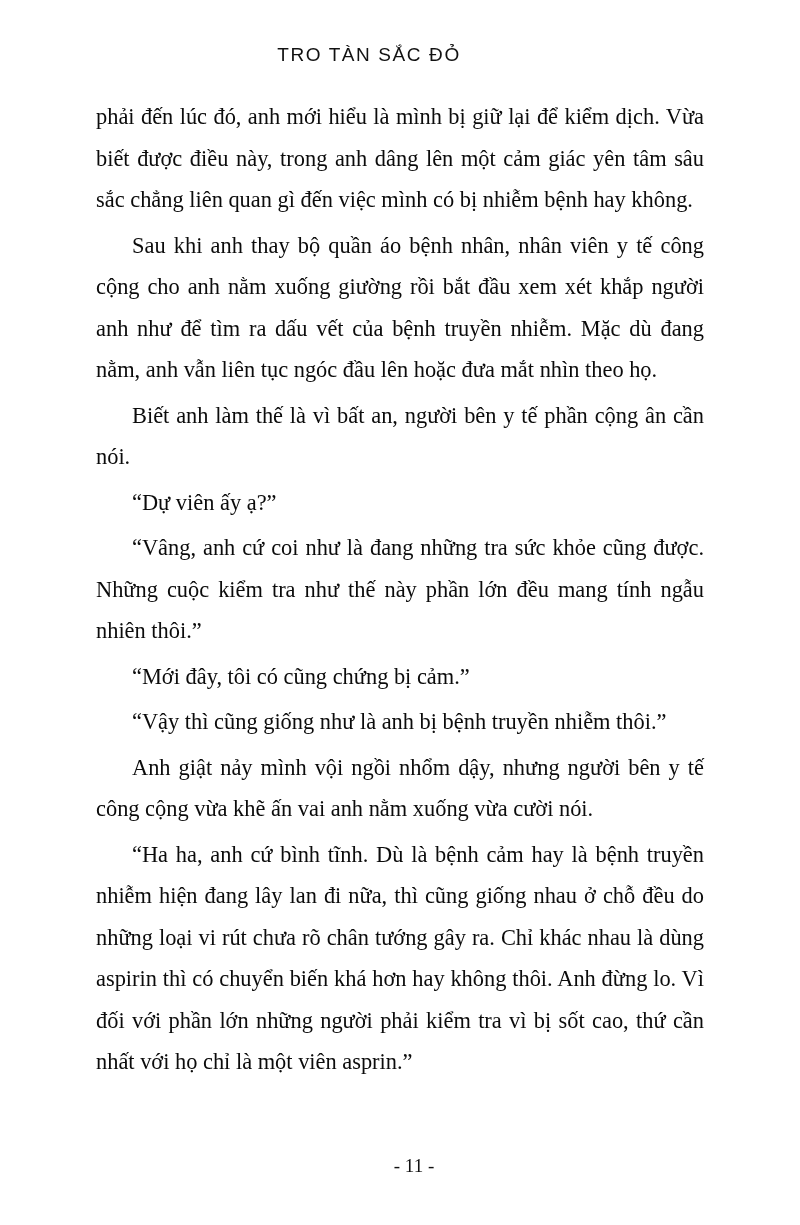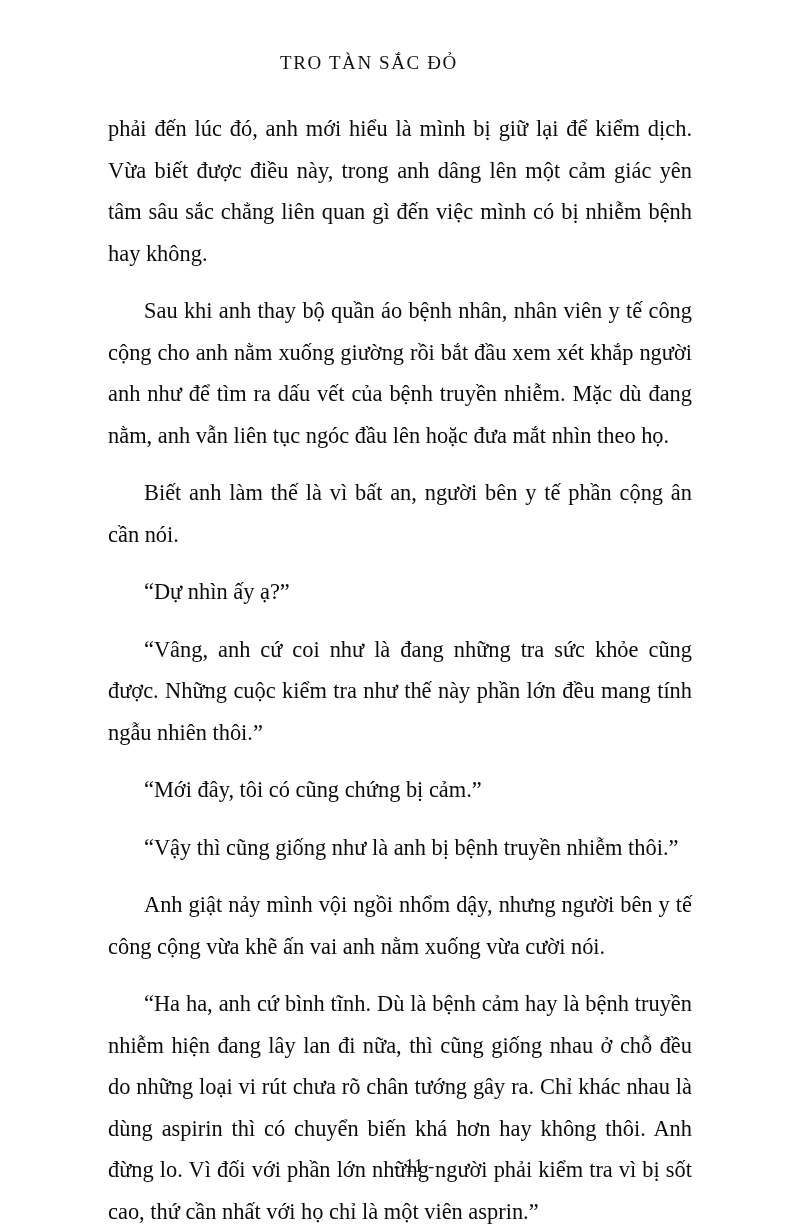--- a/index.html
+++ b/index.html
@@ -19,11 +19,11 @@
   }
   .running-head {
     position: absolute;
-    top: 52px;
+    top: 44px;
     left: 0;
     width: 738px;
     text-align: center;
-    font-family: Liberation Serif, serif;
+    font-family: Liberation Sans, sans-serif;
     font-size: 19px;
     letter-spacing: 1.6px;
     color: #111111;

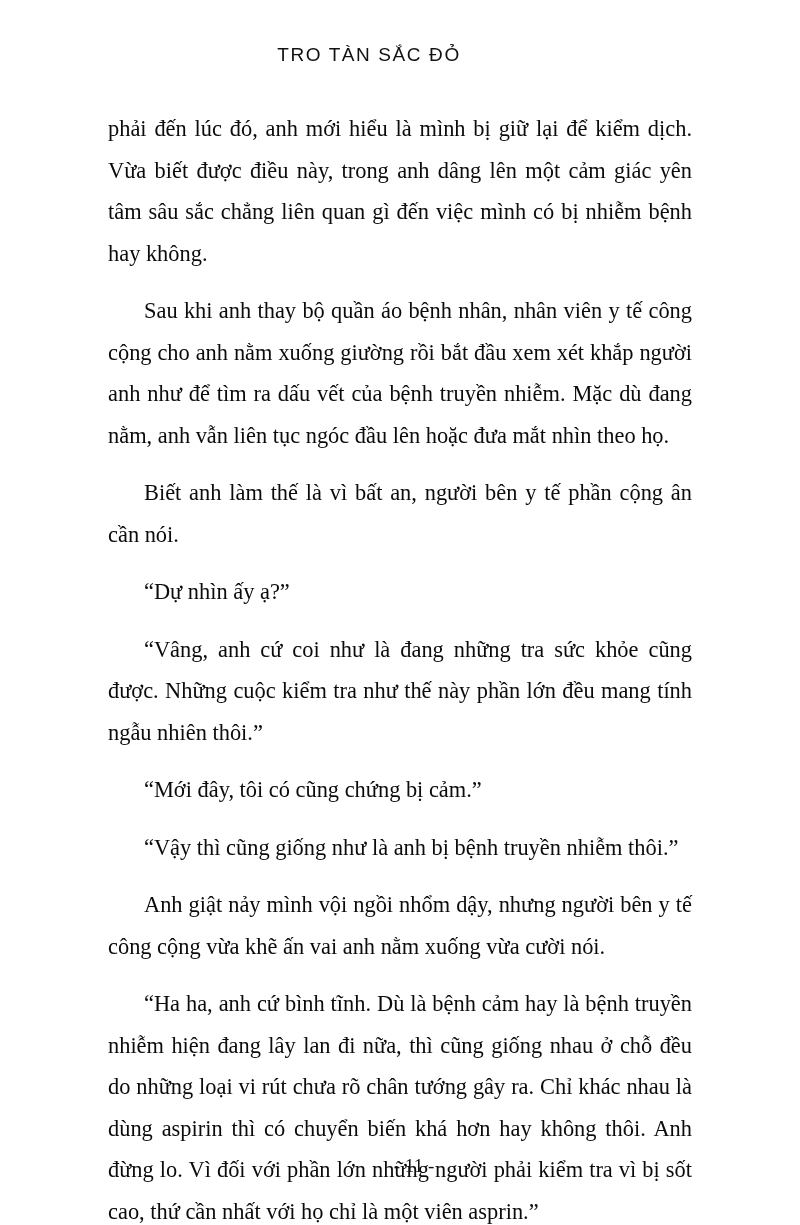--- a/index.html
+++ b/index.html
@@ -40,7 +40,7 @@
     color: #0b0b0b;
   }
   .body-text p {
-    margin: 16px;
+    margin: 4px;
     text-indent: 0;
   }
   .body-text p.indent {

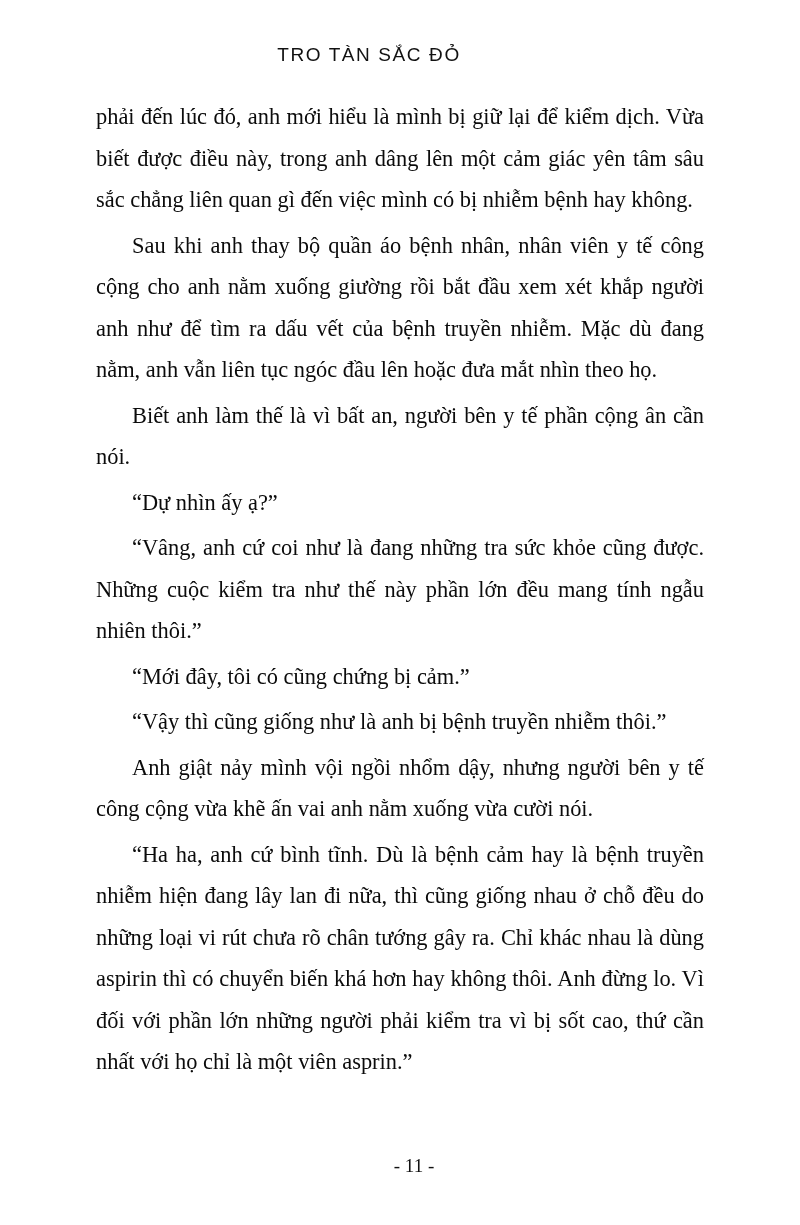--- a/index.html
+++ b/index.html
@@ -68,7 +68,7 @@
     <p>phải đến lúc đó, anh mới hiểu là mình bị giữ lại để kiểm dịch. Vừa biết được điều này, trong anh dâng lên một cảm giác yên tâm sâu sắc chẳng liên quan gì đến việc mình có bị nhiễm bệnh hay không.</p>
     <p class="indent">Sau khi anh thay bộ quần áo bệnh nhân, nhân viên y tế công cộng cho anh nằm xuống giường rồi bắt đầu xem xét khắp người anh như để tìm ra dấu vết của bệnh truyền nhiễm. Mặc dù đang nằm, anh vẫn liên tục ngóc đầu lên hoặc đưa mắt nhìn theo họ.</p>
     <p class="indent">Biết anh làm thế là vì bất an, người bên y tế phần cộng ân cần nói.</p>
-    <p class="indent">“Dự nhìn ấy ạ?”</p>
+    <p class="indent">“Dự viên ấy ạ?”</p>
     <p class="indent">“Vâng, anh cứ coi như là đang những tra sức khỏe cũng được. Những cuộc kiểm tra như thế này phần lớn đều mang tính ngẫu nhiên thôi.”</p>
     <p class="indent">“Mới đây, tôi có cũng chứng bị cảm.”</p>
     <p class="indent">“Vậy thì cũng giống như là anh bị bệnh truyền nhiễm thôi.”</p>

